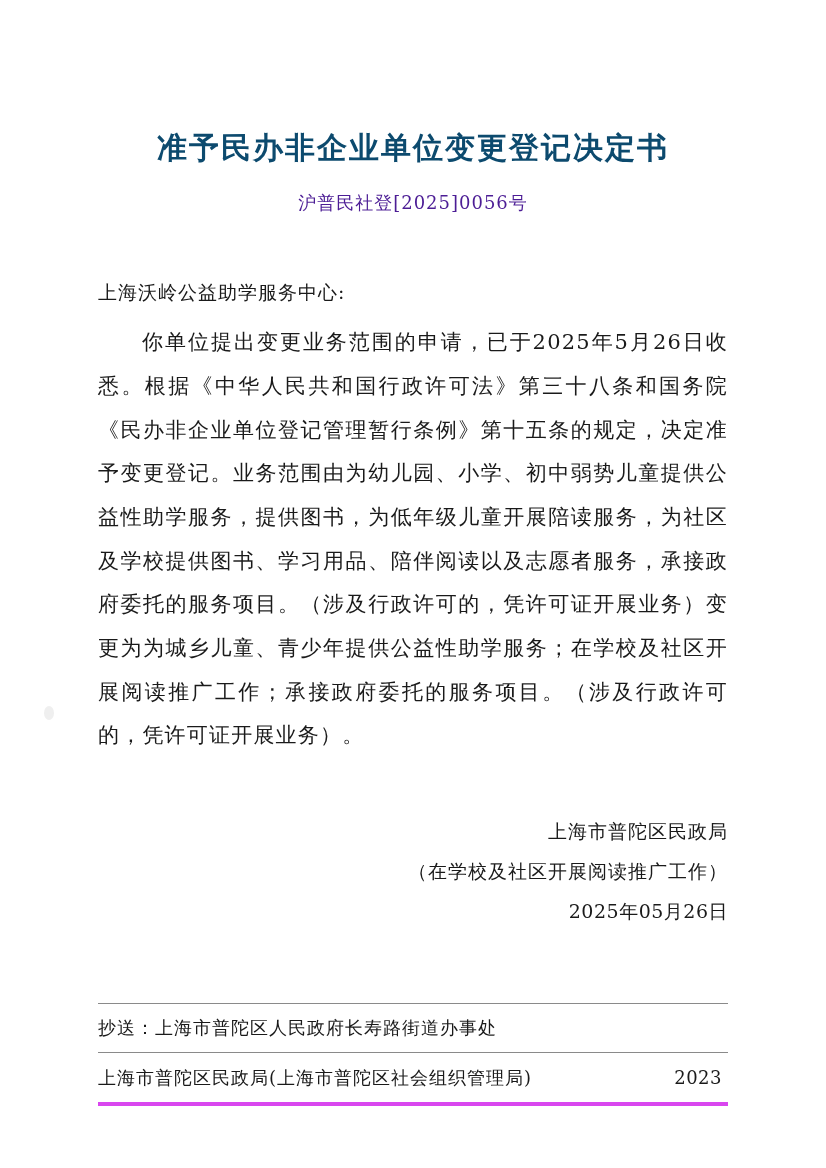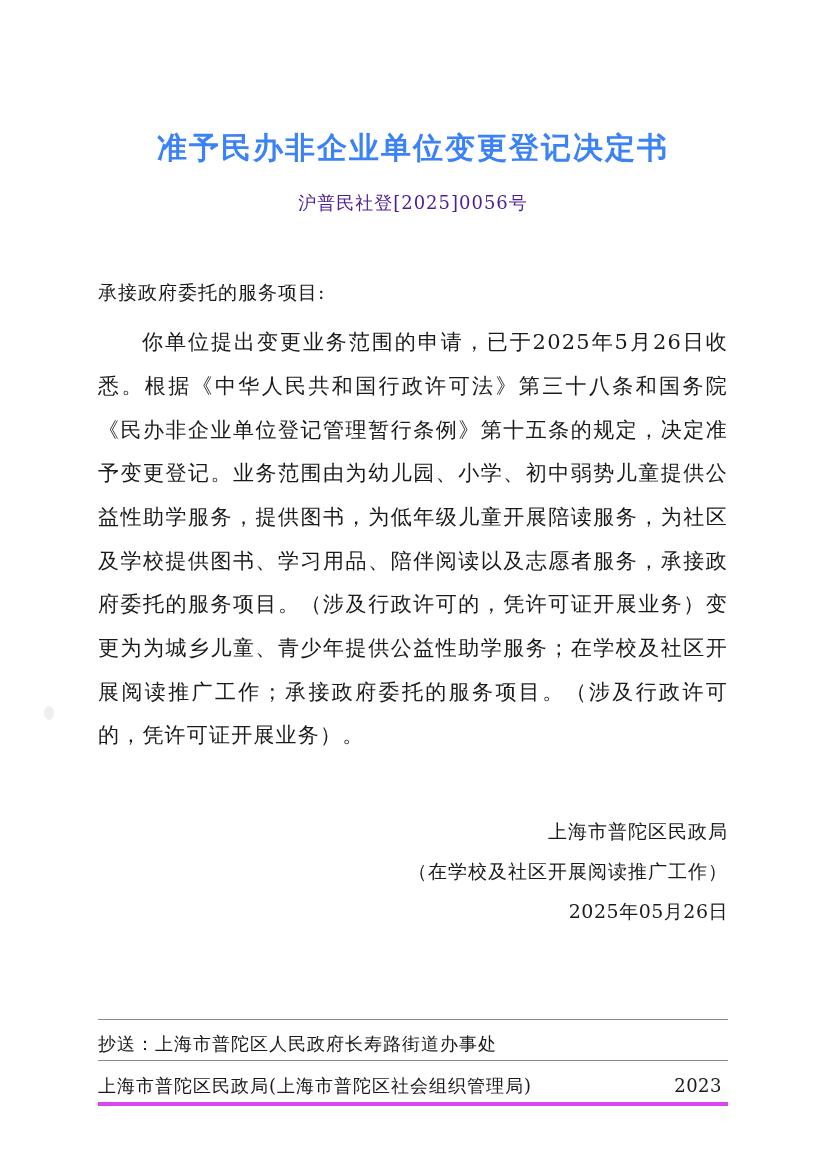--- a/index.html
+++ b/index.html
@@ -30,7 +30,7 @@
     font-size: 30px;
     font-weight: 700;
     letter-spacing: 2px;
-    color: #3b82f6;
+    color: #0c4a6e;
     font-family: "DejaVu Serif", "Liberation Serif", serif;
   }
   .doc-number {

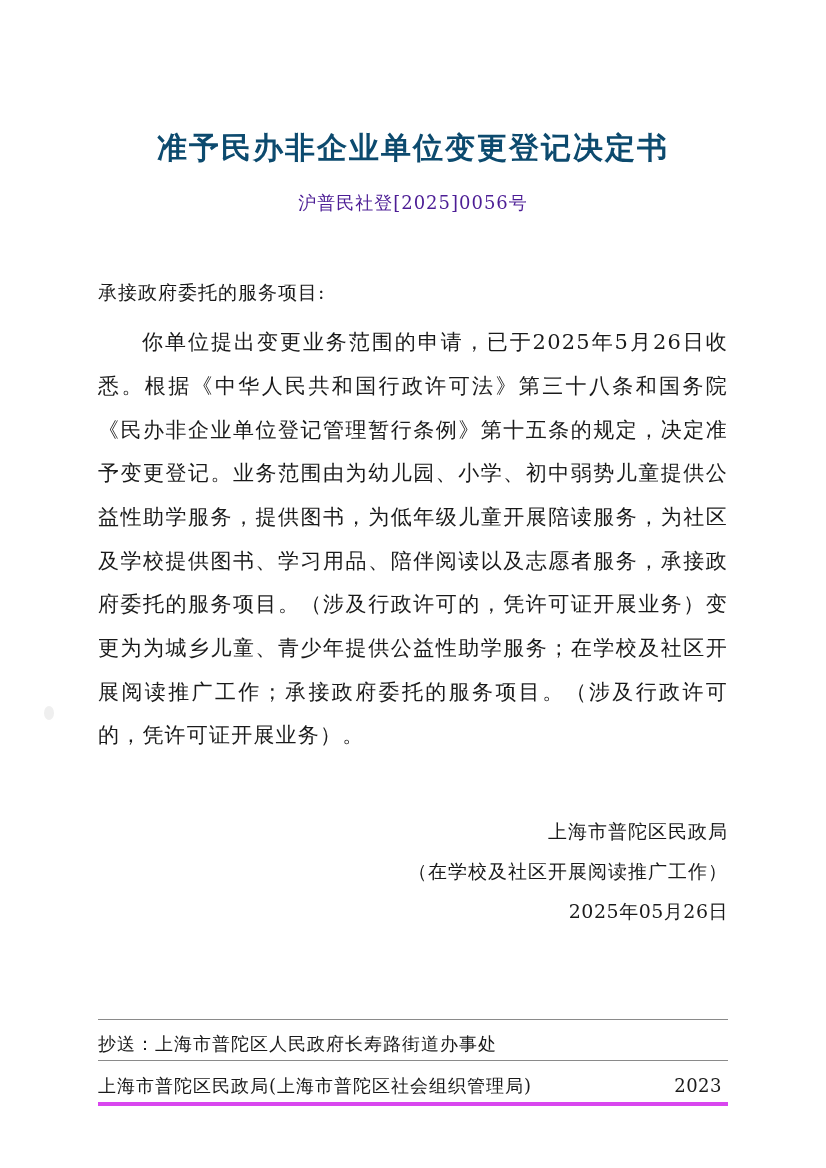--- a/index.html
+++ b/index.html
@@ -119,7 +119,7 @@
 
   <div class="doc-number">沪普民社登[2025]0056号</div>
 
-  <div class="addressee">承接政府委托的服务项目:</div>
+  <div class="addressee">上海沃岭公益助学服务中心:</div>
 
   <div class="body-text">你单位提出变更业务范围的申请，已于2025年5月26日收悉。根据《中华人民共和国行政许可法》第三十八条和国务院《民办非企业单位登记管理暂行条例》第十五条的规定，决定准予变更登记。业务范围由为幼儿园、小学、初中弱势儿童提供公益性助学服务，提供图书，为低年级儿童开展陪读服务，为社区及学校提供图书、学习用品、陪伴阅读以及志愿者服务，承接政府委托的服务项目。（涉及行政许可的，凭许可证开展业务）变更为为城乡儿童、青少年提供公益性助学服务；在学校及社区开展阅读推广工作；承接政府委托的服务项目。（涉及行政许可的，凭许可证开展业务）。</div>
 

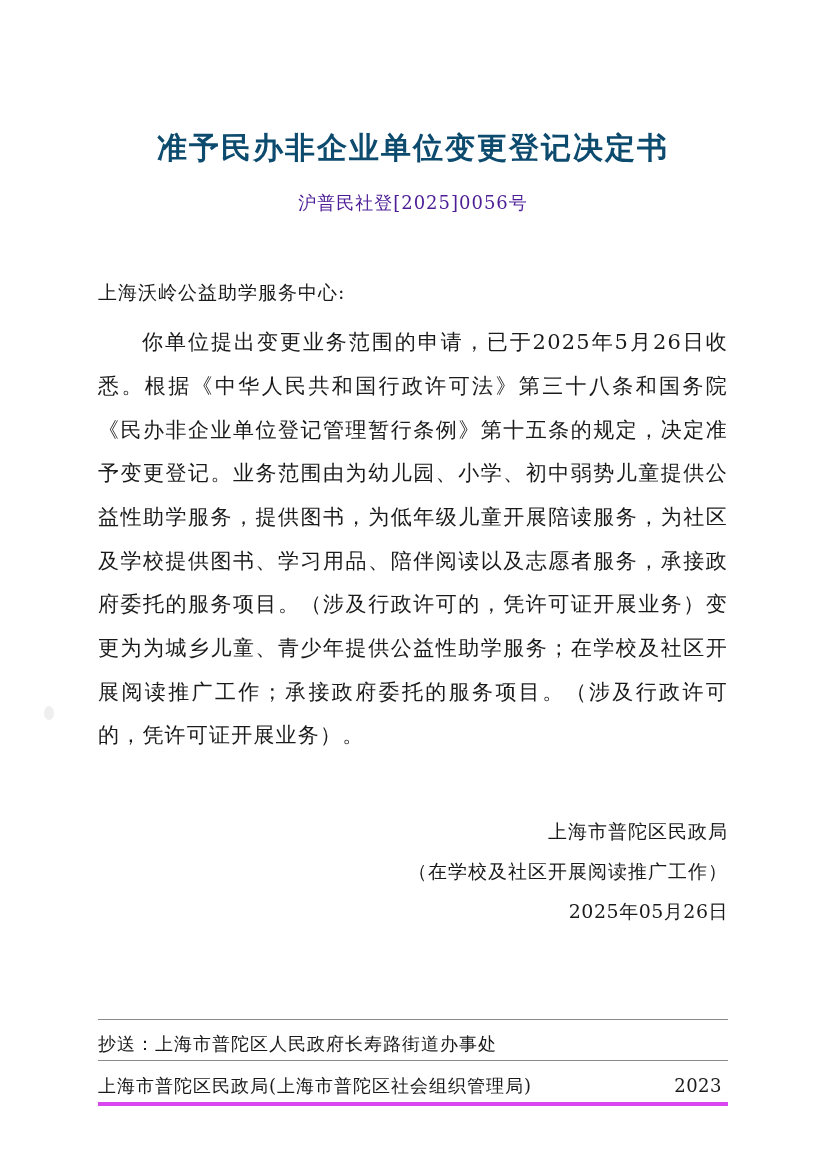--- a/index.html
+++ b/index.html
@@ -84,7 +84,7 @@
   .footer-line {
     font-size: 18px;
     letter-spacing: 1px;
-    padding-bottom: 4px;
+    padding-bottom: 12px;
     border-bottom: 1px solid #8a8a8a;
     margin-bottom: 13px;
     white-space: nowrap;

